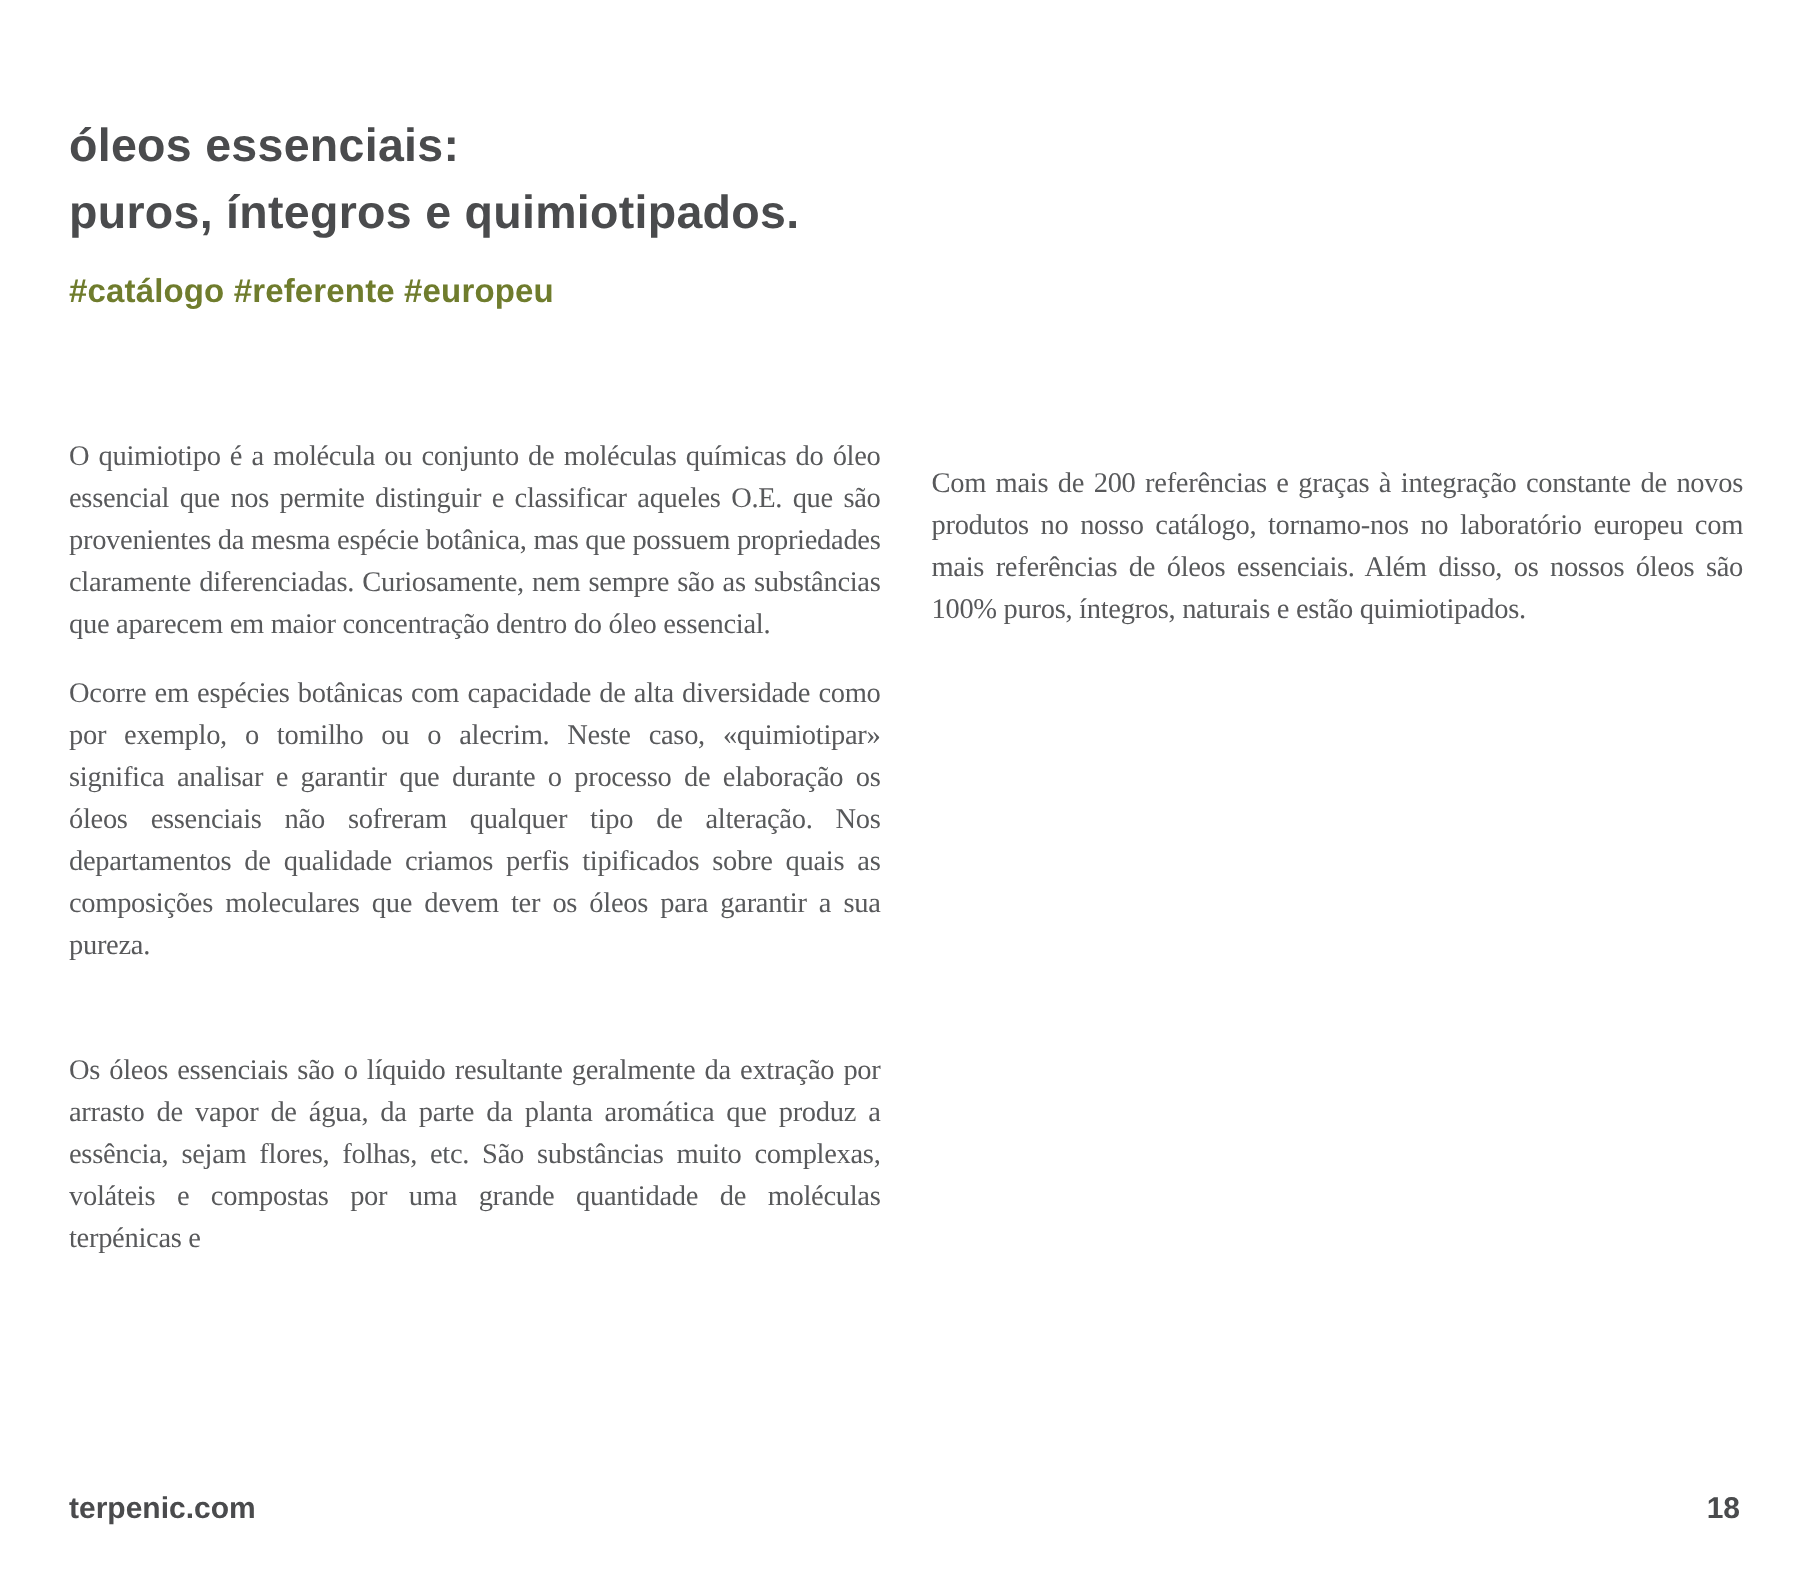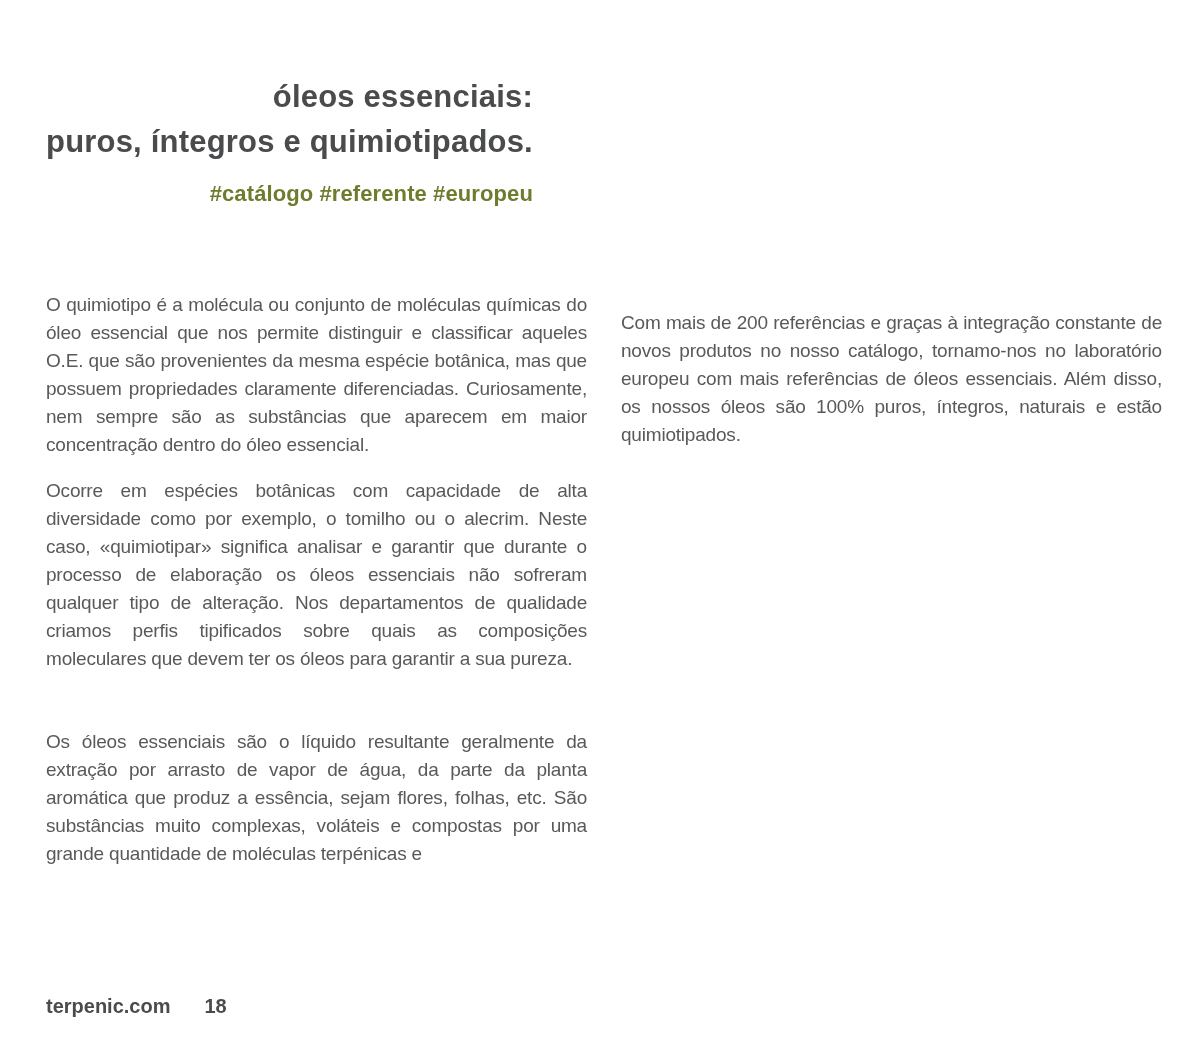--- a/index.html
+++ b/index.html
@@ -28,7 +28,6 @@
     position: absolute;
     left: 46px;
     top: 74px;
-    text-align: right;
   }
   .page-title {
     margin: 0;

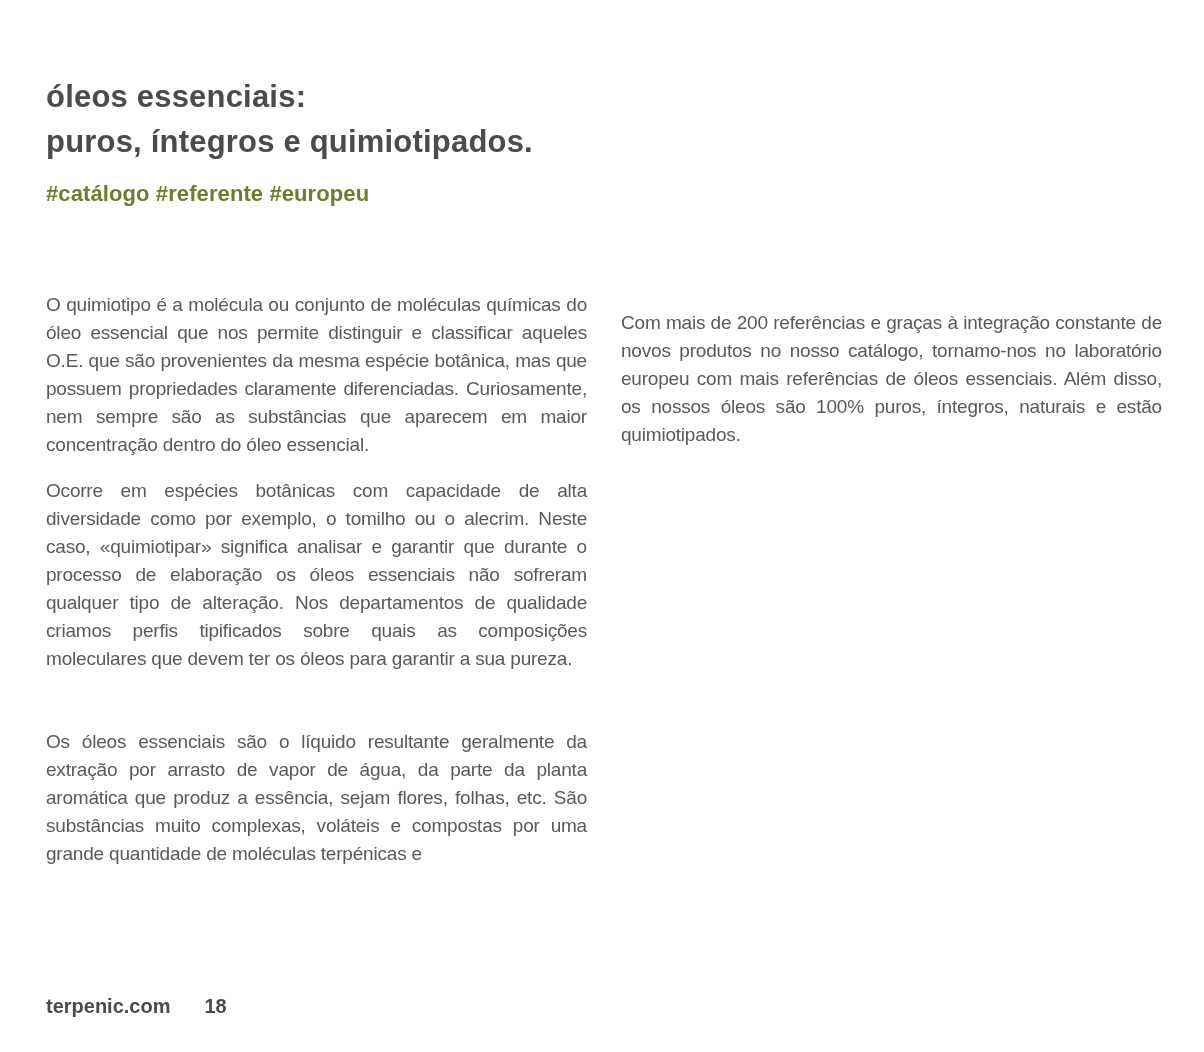--- a/index.html
+++ b/index.html
@@ -52,6 +52,7 @@
     width: 1116px;
     display: flex;
     gap: 34px;
+    font-family: Liberation Serif, serif;
   }
   .col { width: 541px; }
   .para {

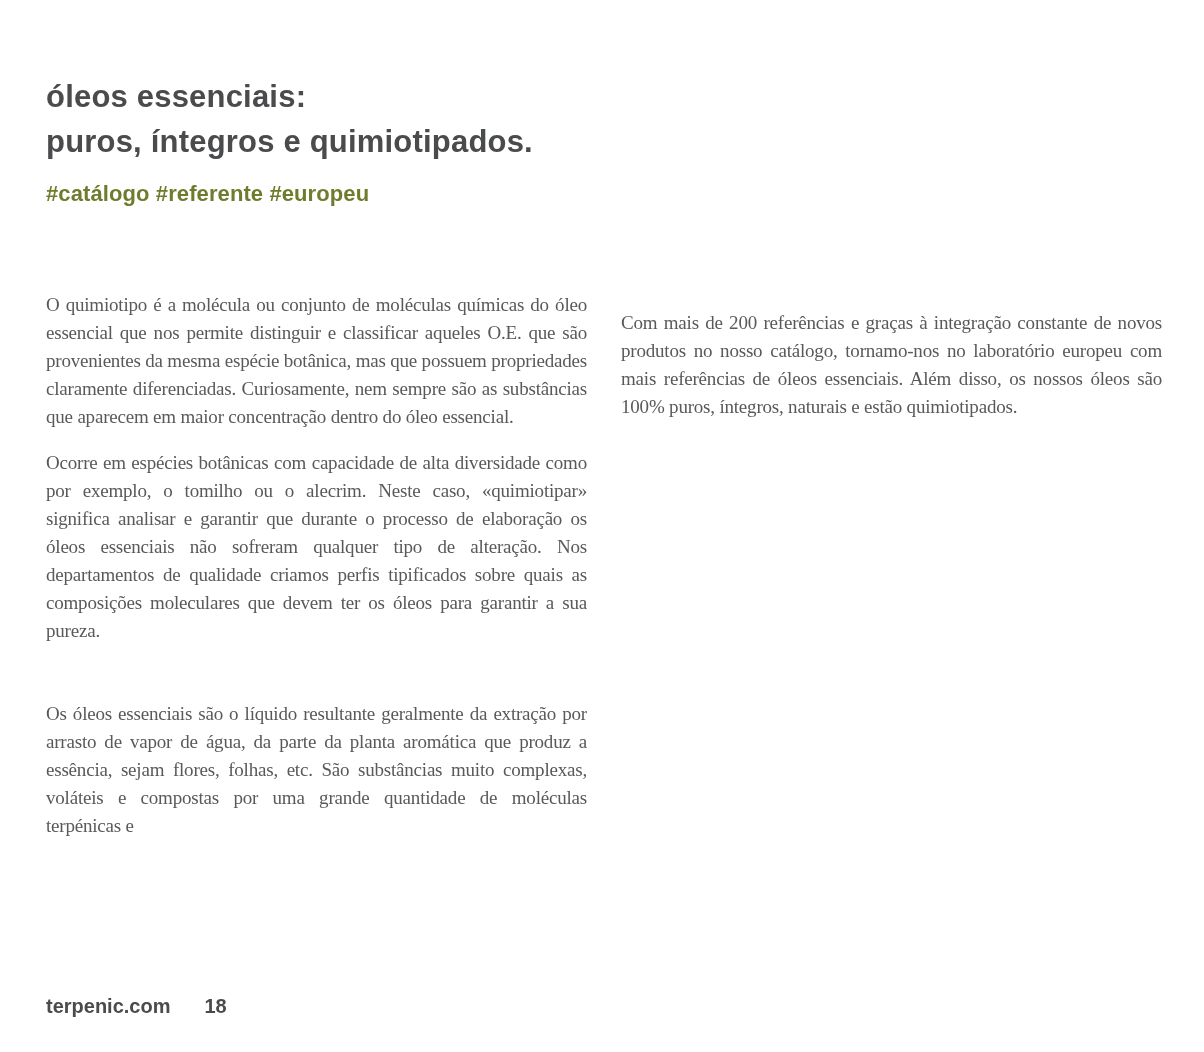--- a/index.html
+++ b/index.html
@@ -71,6 +71,7 @@
     right: 44px;
     top: 995px;
     display: flex;
+    justify-content: space-between;
     align-items: baseline;
     font-size: 20px;
     font-weight: bold;

